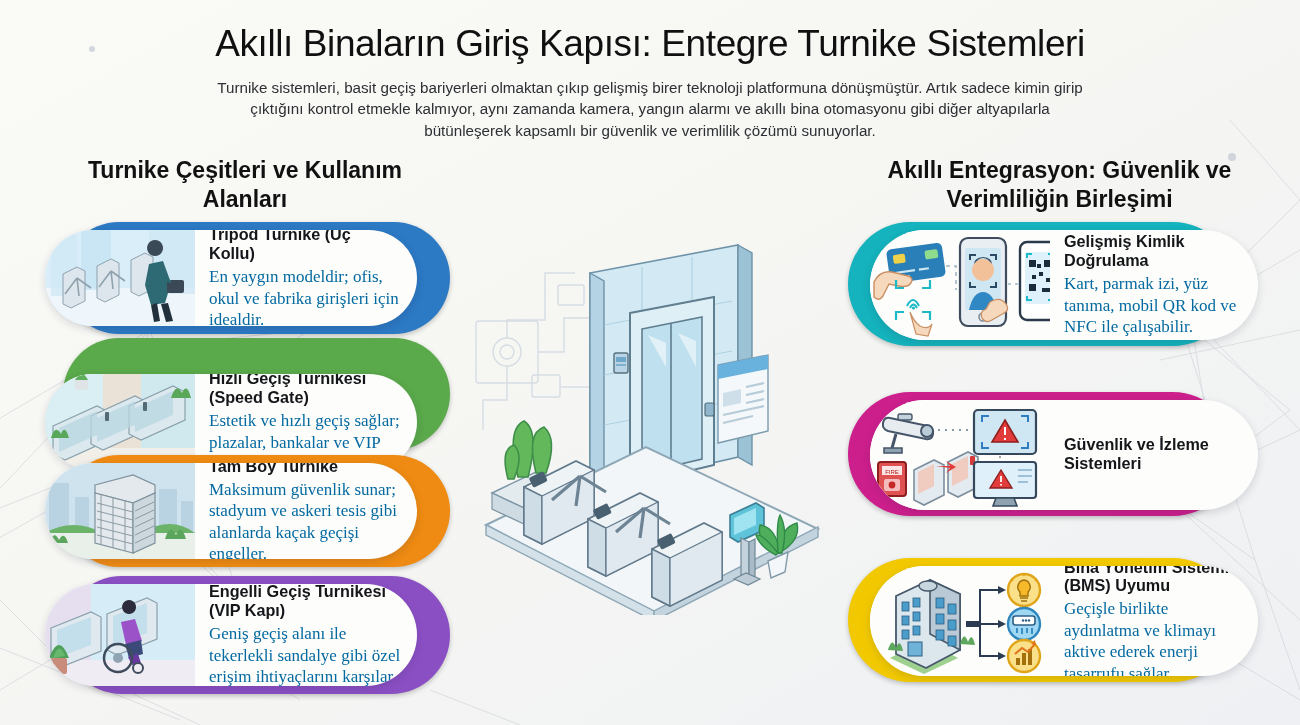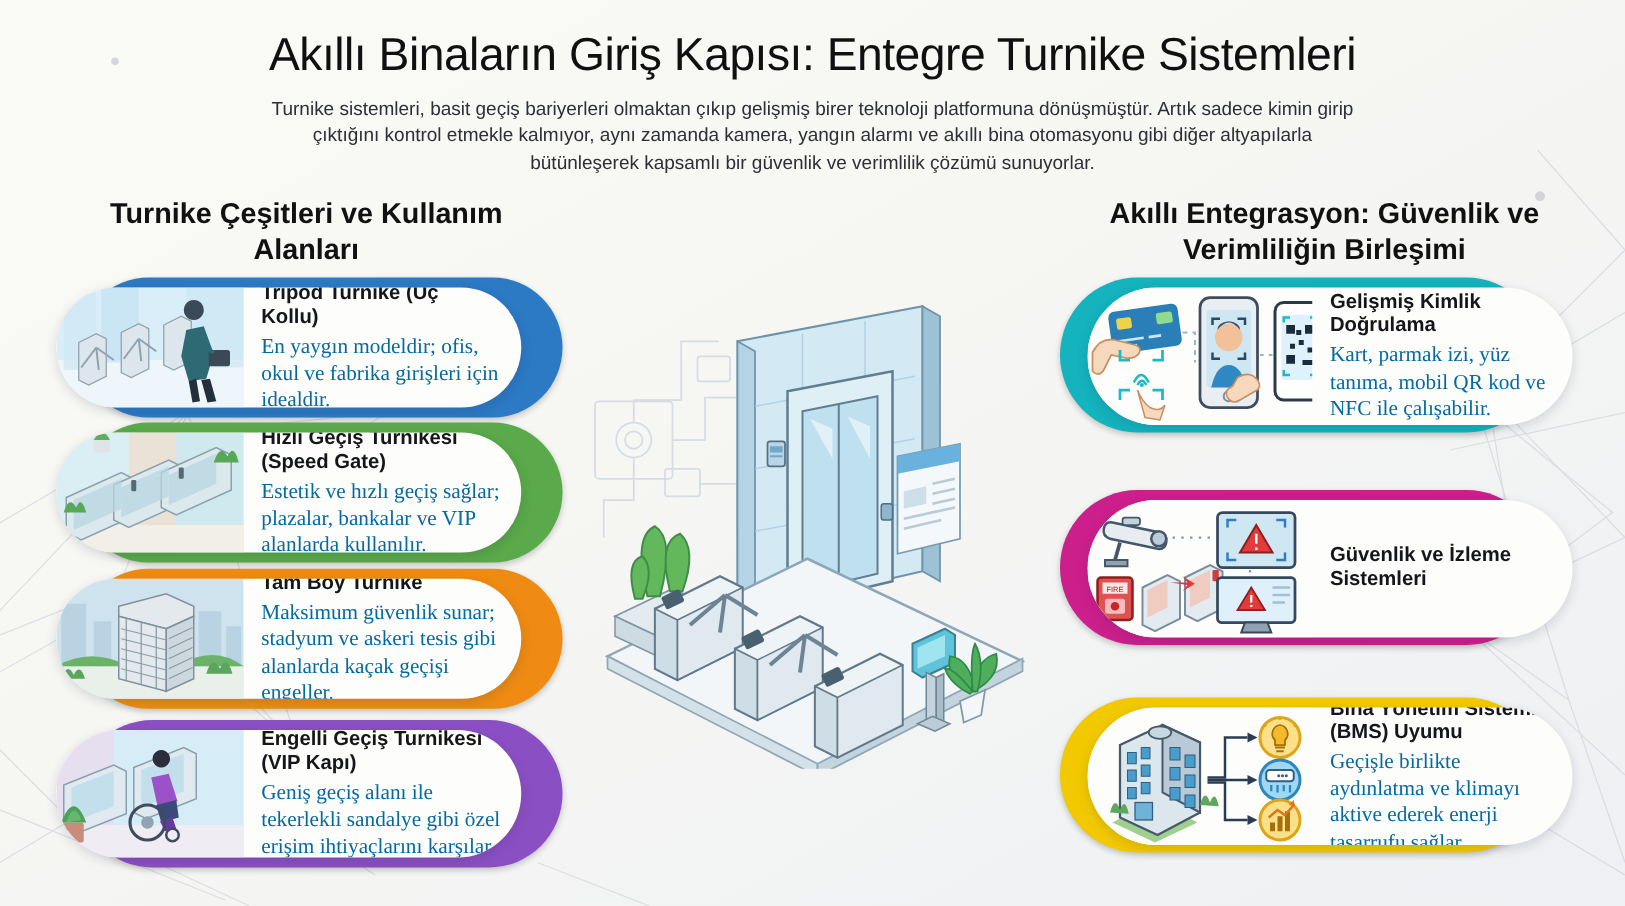--- a/index.html
+++ b/index.html
@@ -159,7 +159,7 @@
 
   <div class="card left" id="lc1" style="top:338px;height:112px;">
     <div class="ring" id="lr1" style="height: 112px; background: rgb(90, 169, 74);"></div>
-    <div class="pill" style="width:372px;height:96px;">
+    <div class="pill" style="width:372px;height:96px;margin-top:28px;">
       <div class="thumb">
         <svg class="hero-svg" viewBox="0 0 150 96" preserveAspectRatio="xMidYMid slice">
           <rect width="150" height="96" fill="#eae2d6"></rect>

